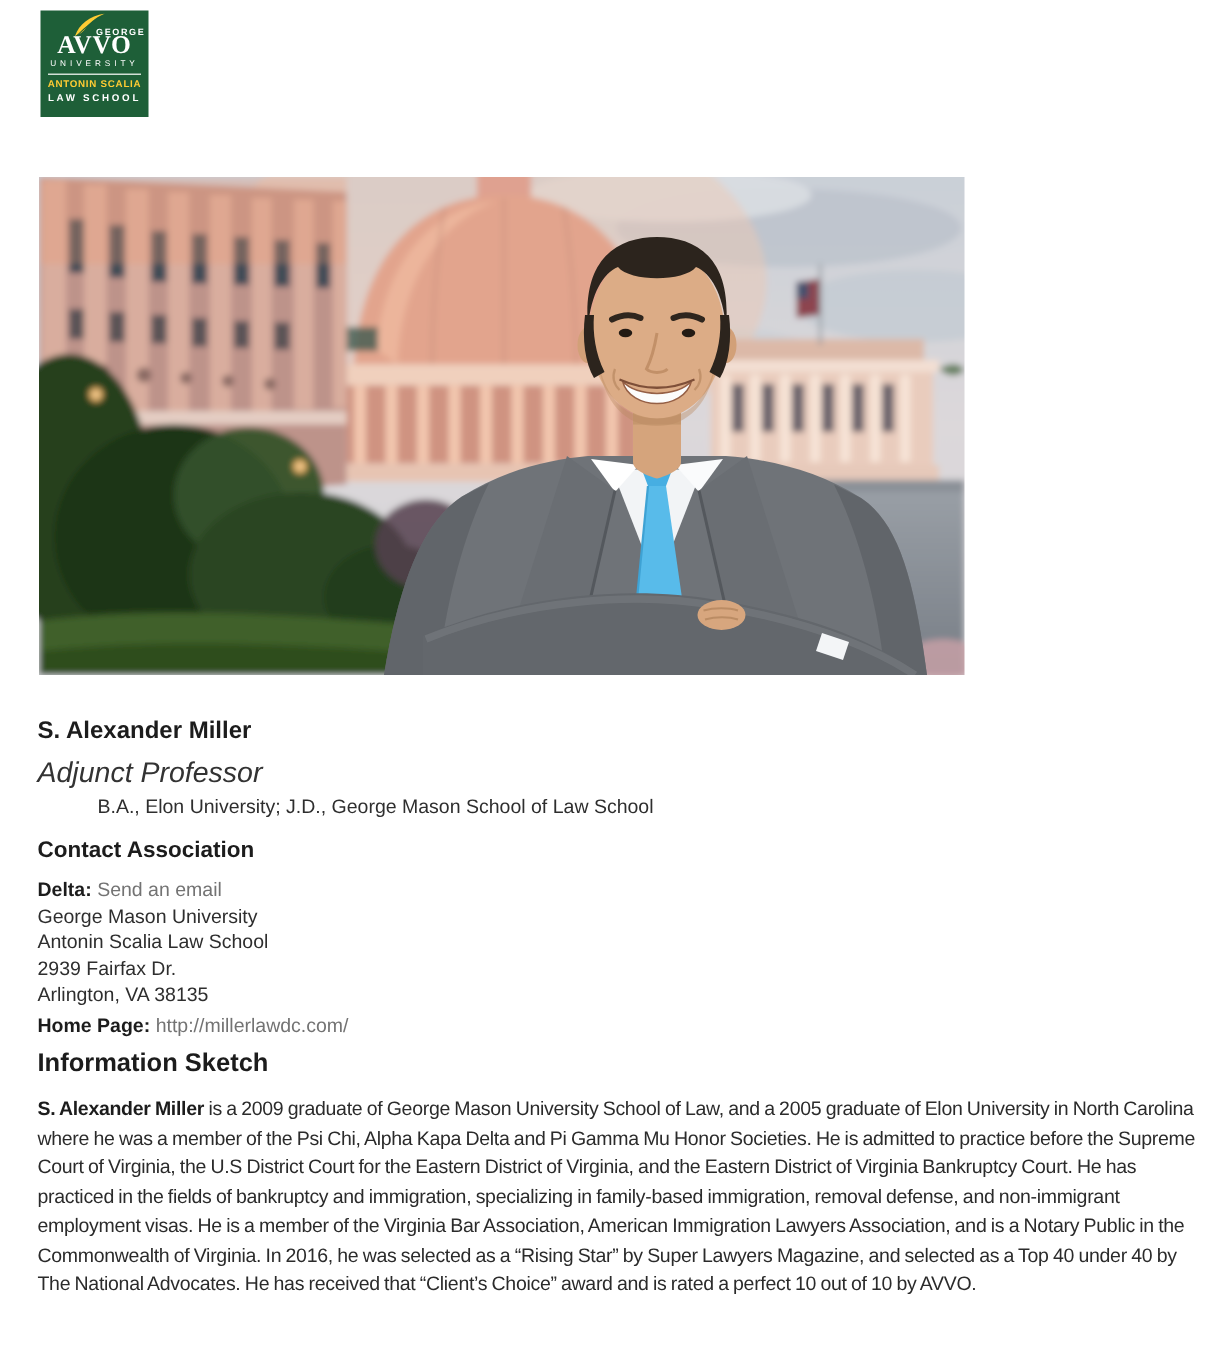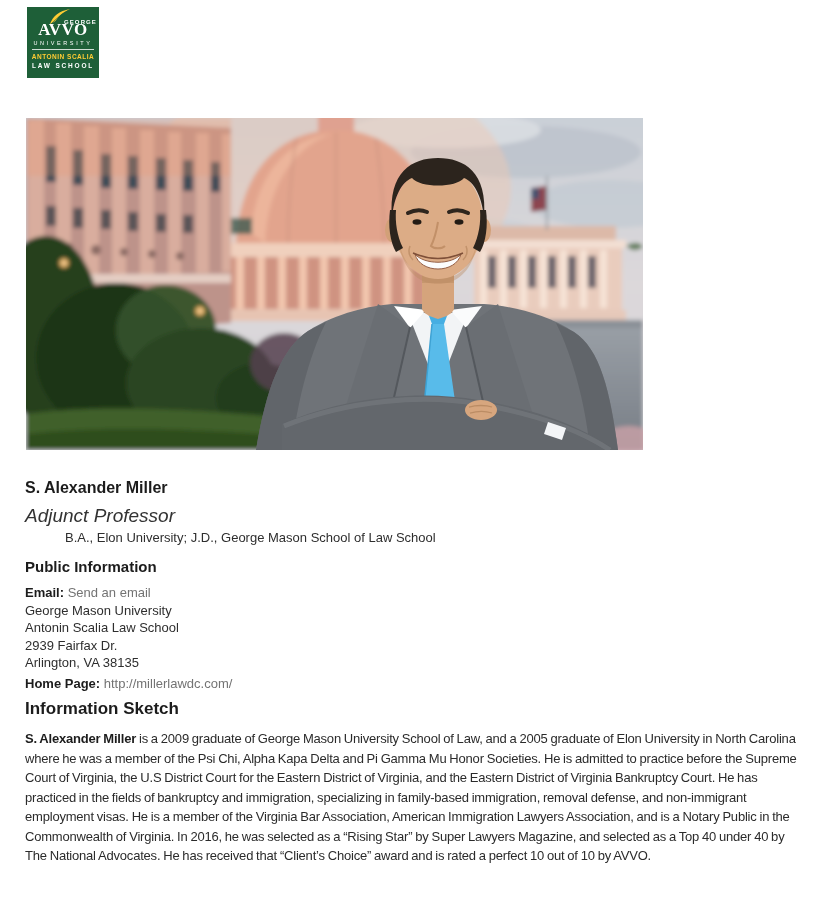--- a/index.html
+++ b/index.html
@@ -240,7 +240,7 @@
   <div class="abs title">Adjunct Professor</div>
   <div class="abs degrees">B.A., Elon University; J.D., George Mason School of Law School</div>
 
-  <h2 class="abs c-head" style="margin:0;">Public Information</h2>
+  <h2 class="abs c-head" style="margin:0;">Contact Association</h2>
   <div class="abs c-block">
     <div>
       <b>Email:</b>

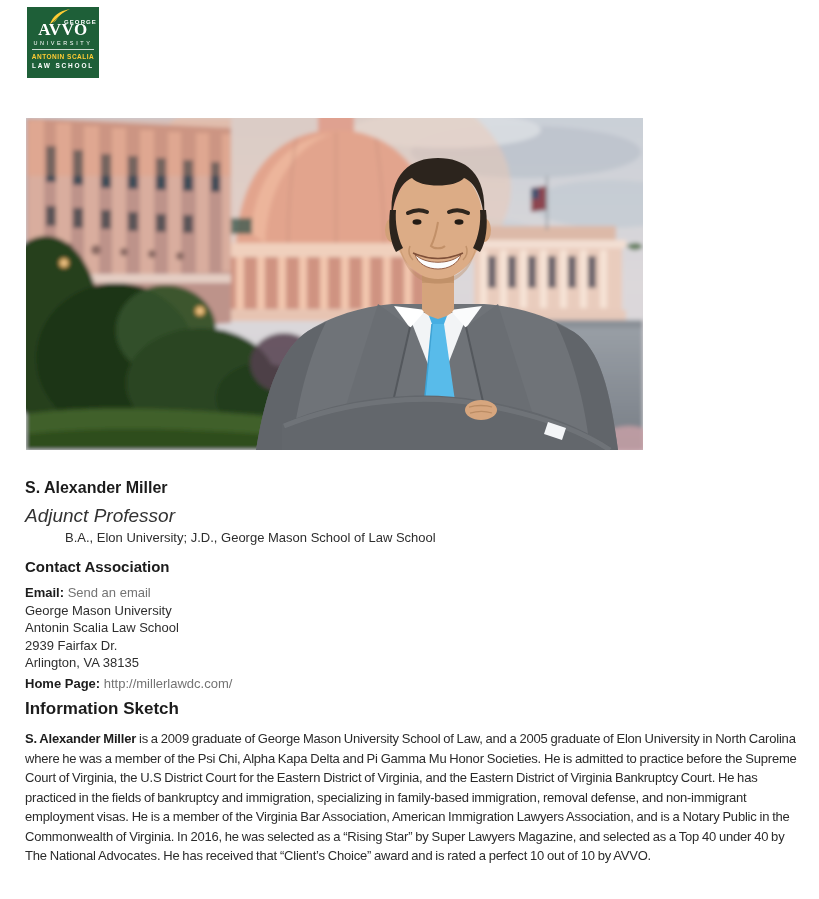--- a/index.html
+++ b/index.html
@@ -243,7 +243,7 @@
   <h2 class="abs c-head" style="margin:0;">Contact Association</h2>
   <div class="abs c-block">
     <div>
-      <b>Email:</b>
+      <b>Delta:</b>
       <a class="plainlink">Send an email</a>
     </div>
     <div>George Mason University</div>

